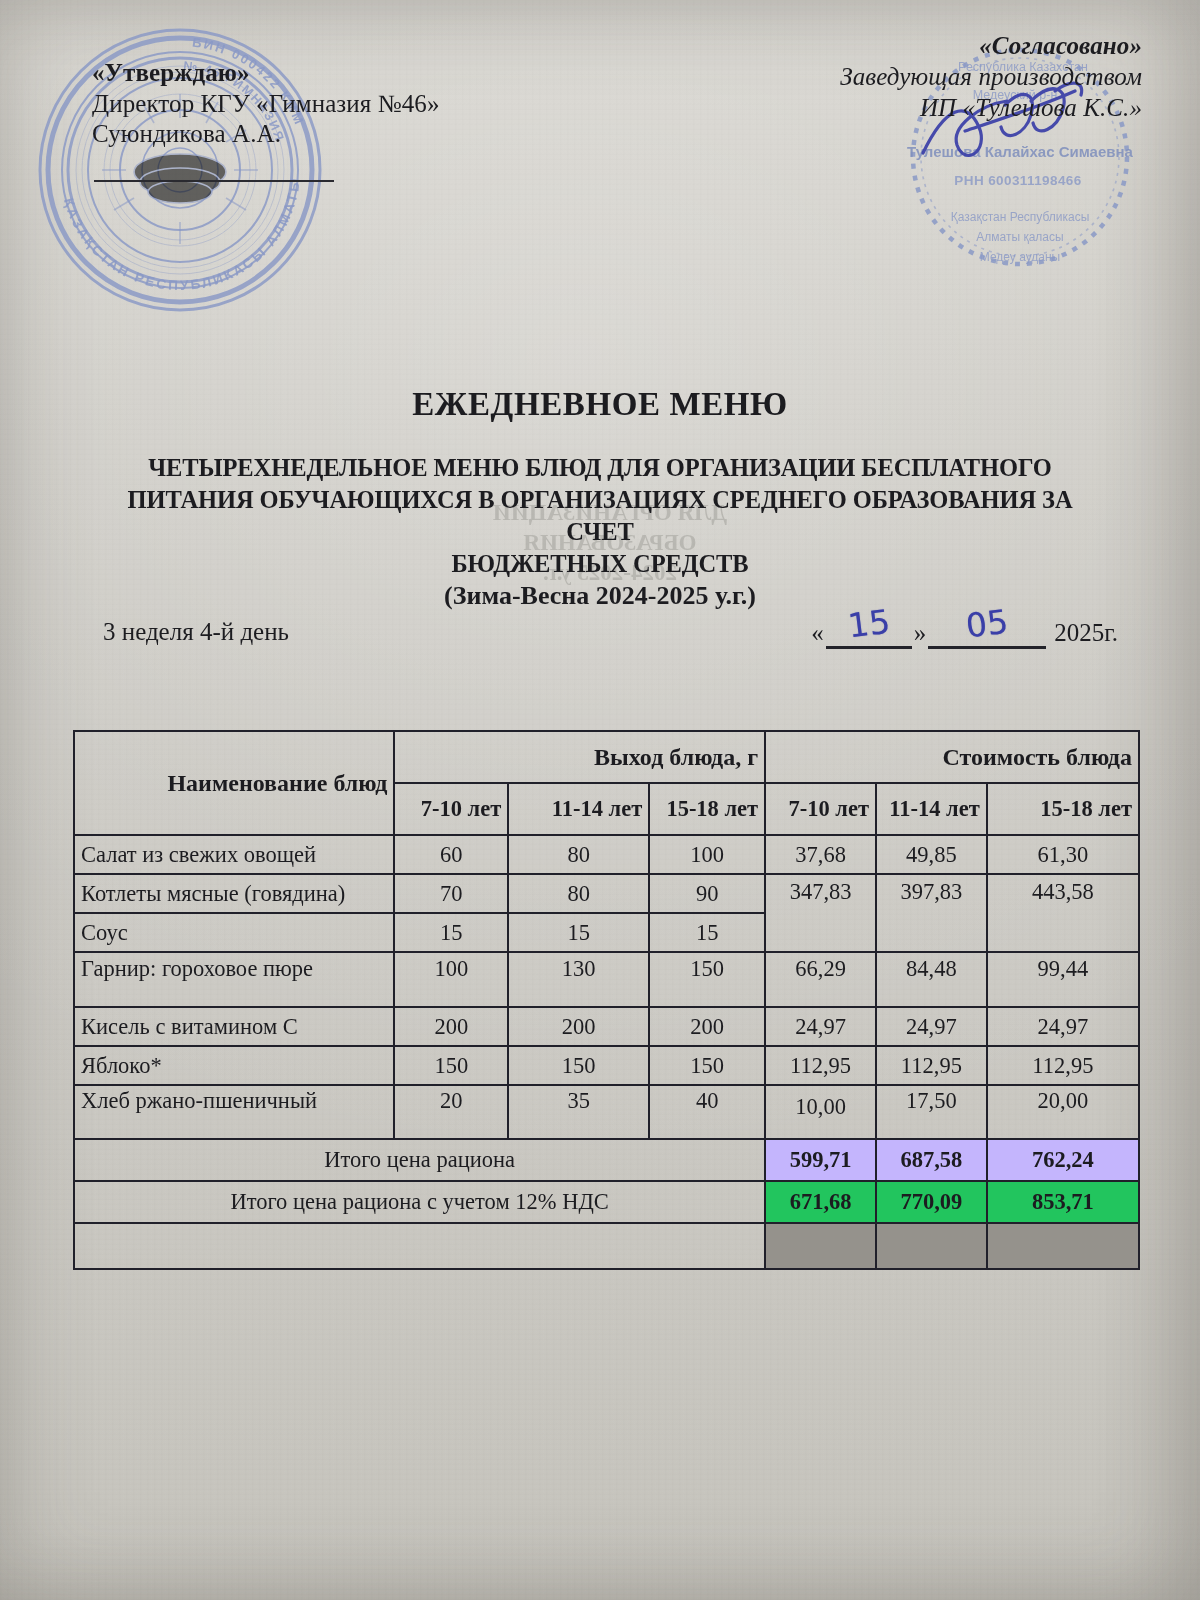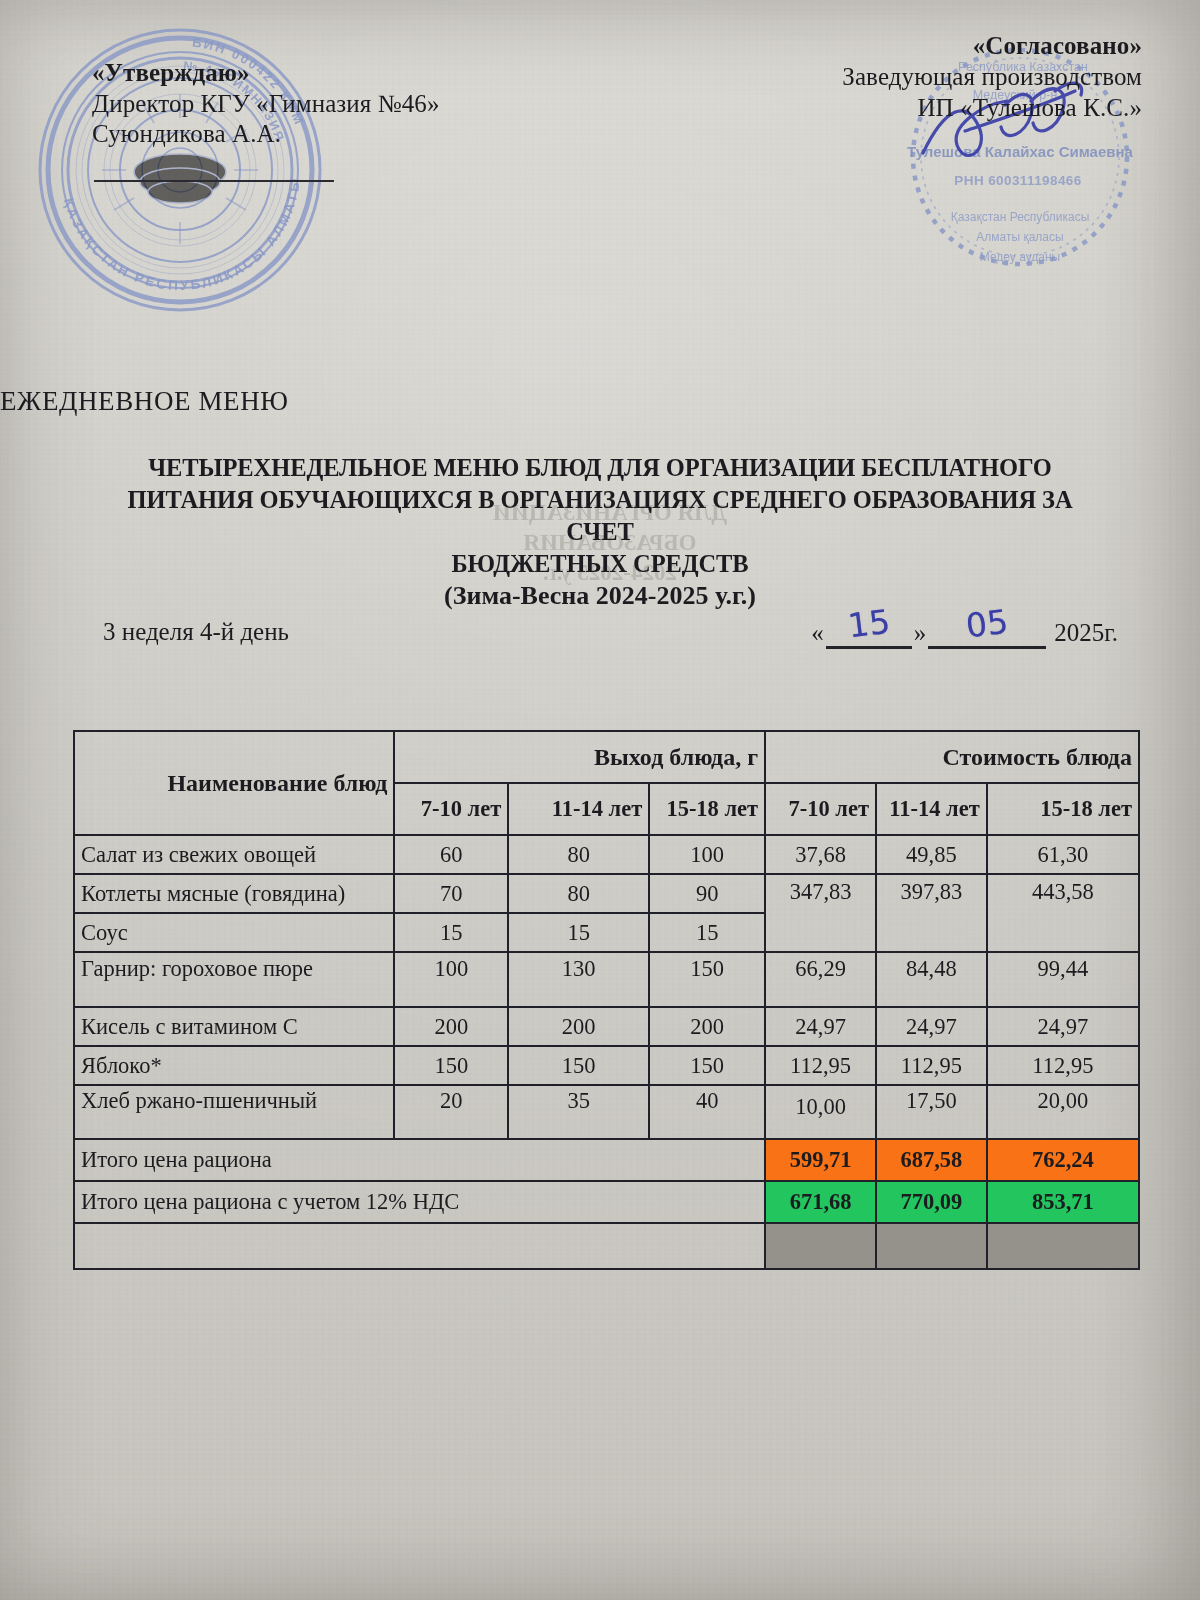--- a/index.html
+++ b/index.html
@@ -49,6 +49,7 @@
     text-align:right;
     font-size:25px;line-height:1.24;letter-spacing:.1px;
     z-index:6;
+    font-style:italic;
   }
   .hdr-right .ttl{font-weight:bold;}
   .sign-row{

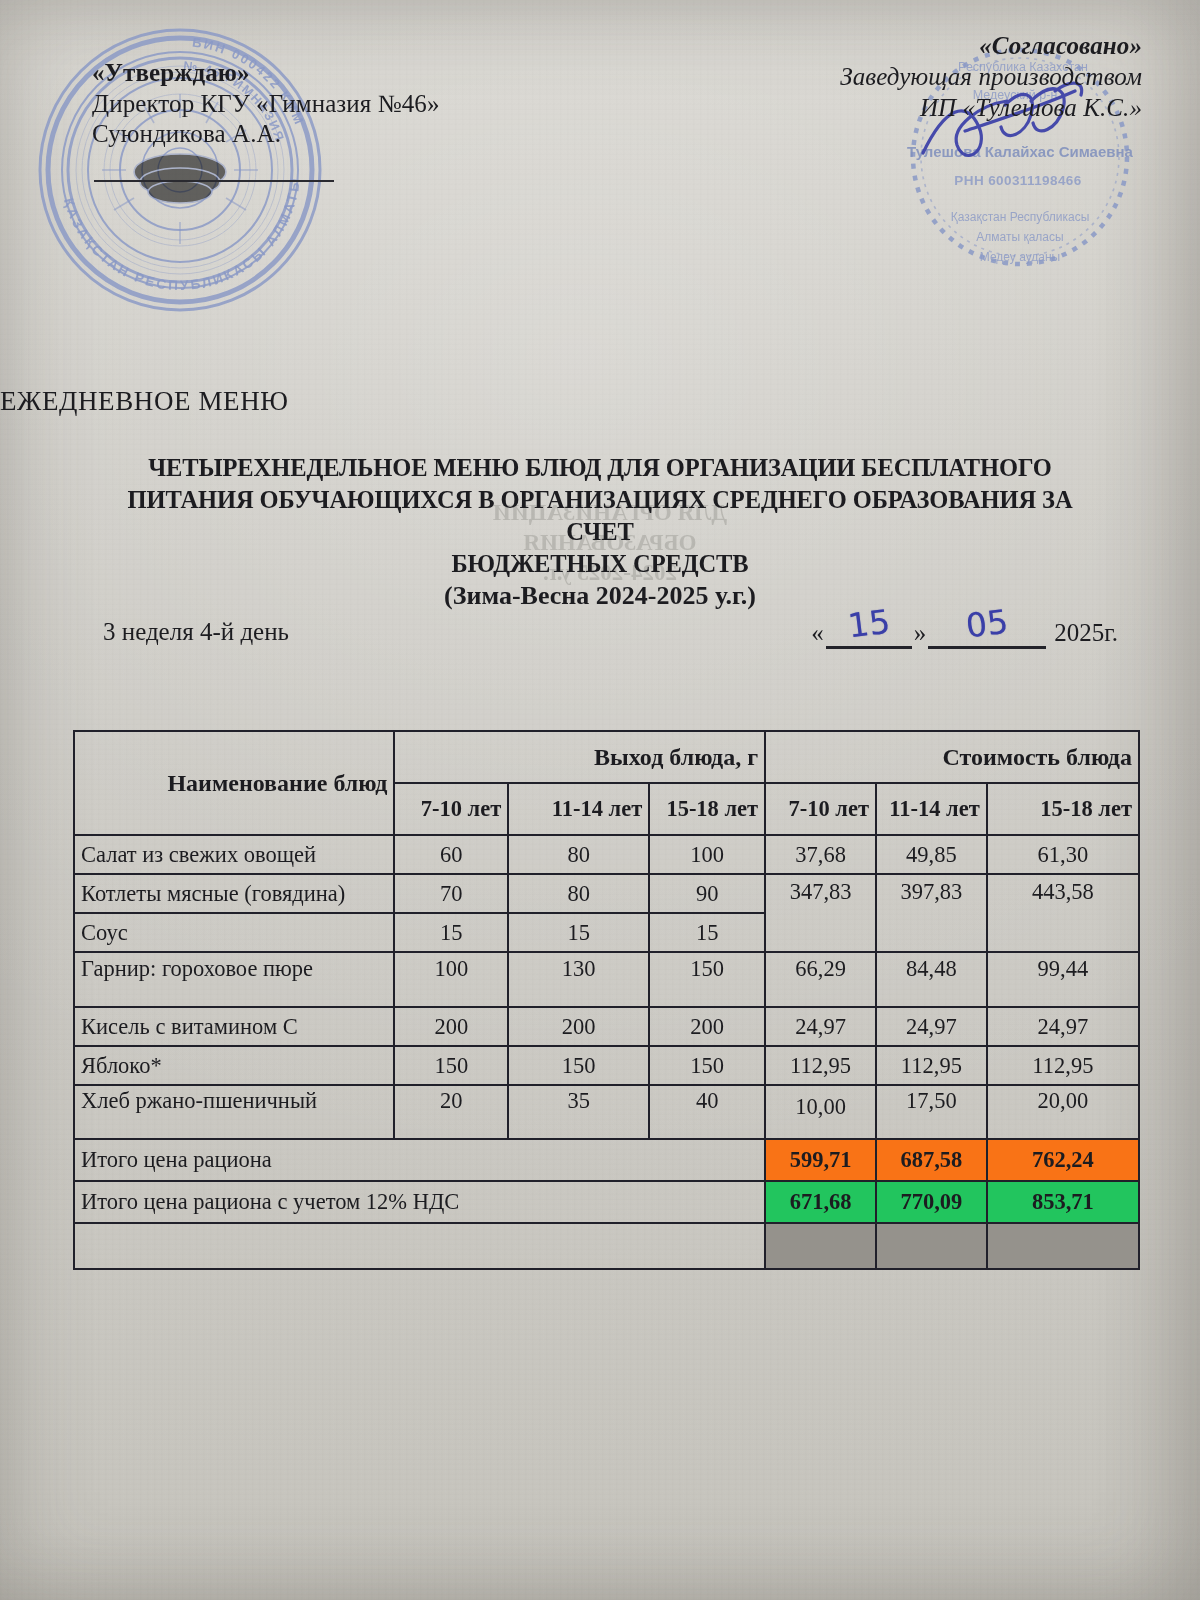--- a/index.html
+++ b/index.html
@@ -65,8 +65,8 @@
 
   
   .doc-title{
-    position:absolute;left:0;right:0;top:386px;
-    font-size:27px;font-weight:normal;letter-spacing:.6px;z-index:6;
+    position:absolute;left:0;right:0;top:386px;text-align:center;
+    font-size:33px;font-weight:bold;letter-spacing:.6px;z-index:6;
   }
   .doc-subtitle{
     position:absolute;left:96px;width:1008px;top:452px;text-align:center;

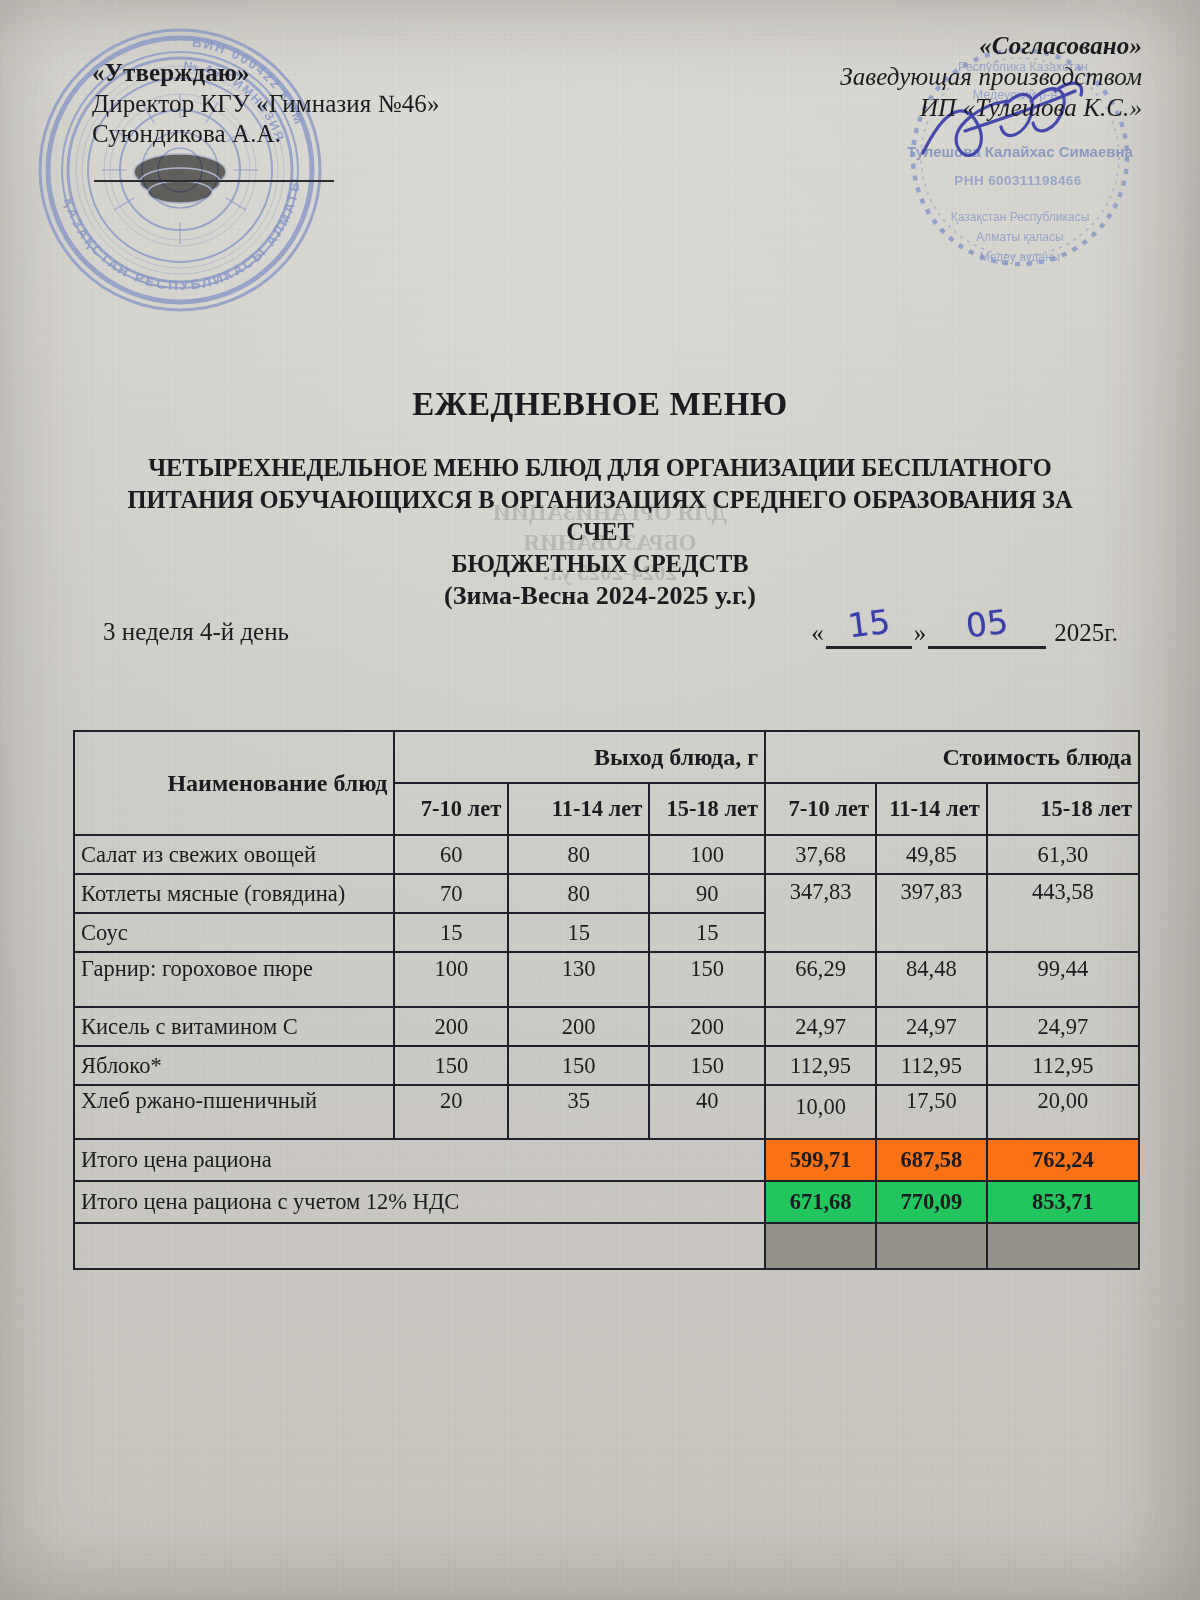--- a/index.html
+++ b/index.html
@@ -135,7 +135,7 @@
   .row-total td{height:34px;font-weight:bold;}
   td.shade{background:#f97316;}
   td.shade-strong{background:#22c55e;}
-  td.dish-total{font-weight:normal;text-align:left;padding-left:9px;white-space:nowrap;}
+  td.dish-total{font-weight:normal;text-align:center;padding-left:9px;white-space:nowrap;}
   tr.filler td{height:38px;border-top:none;}
   tr.filler td.shade{background:#95928c;}
 

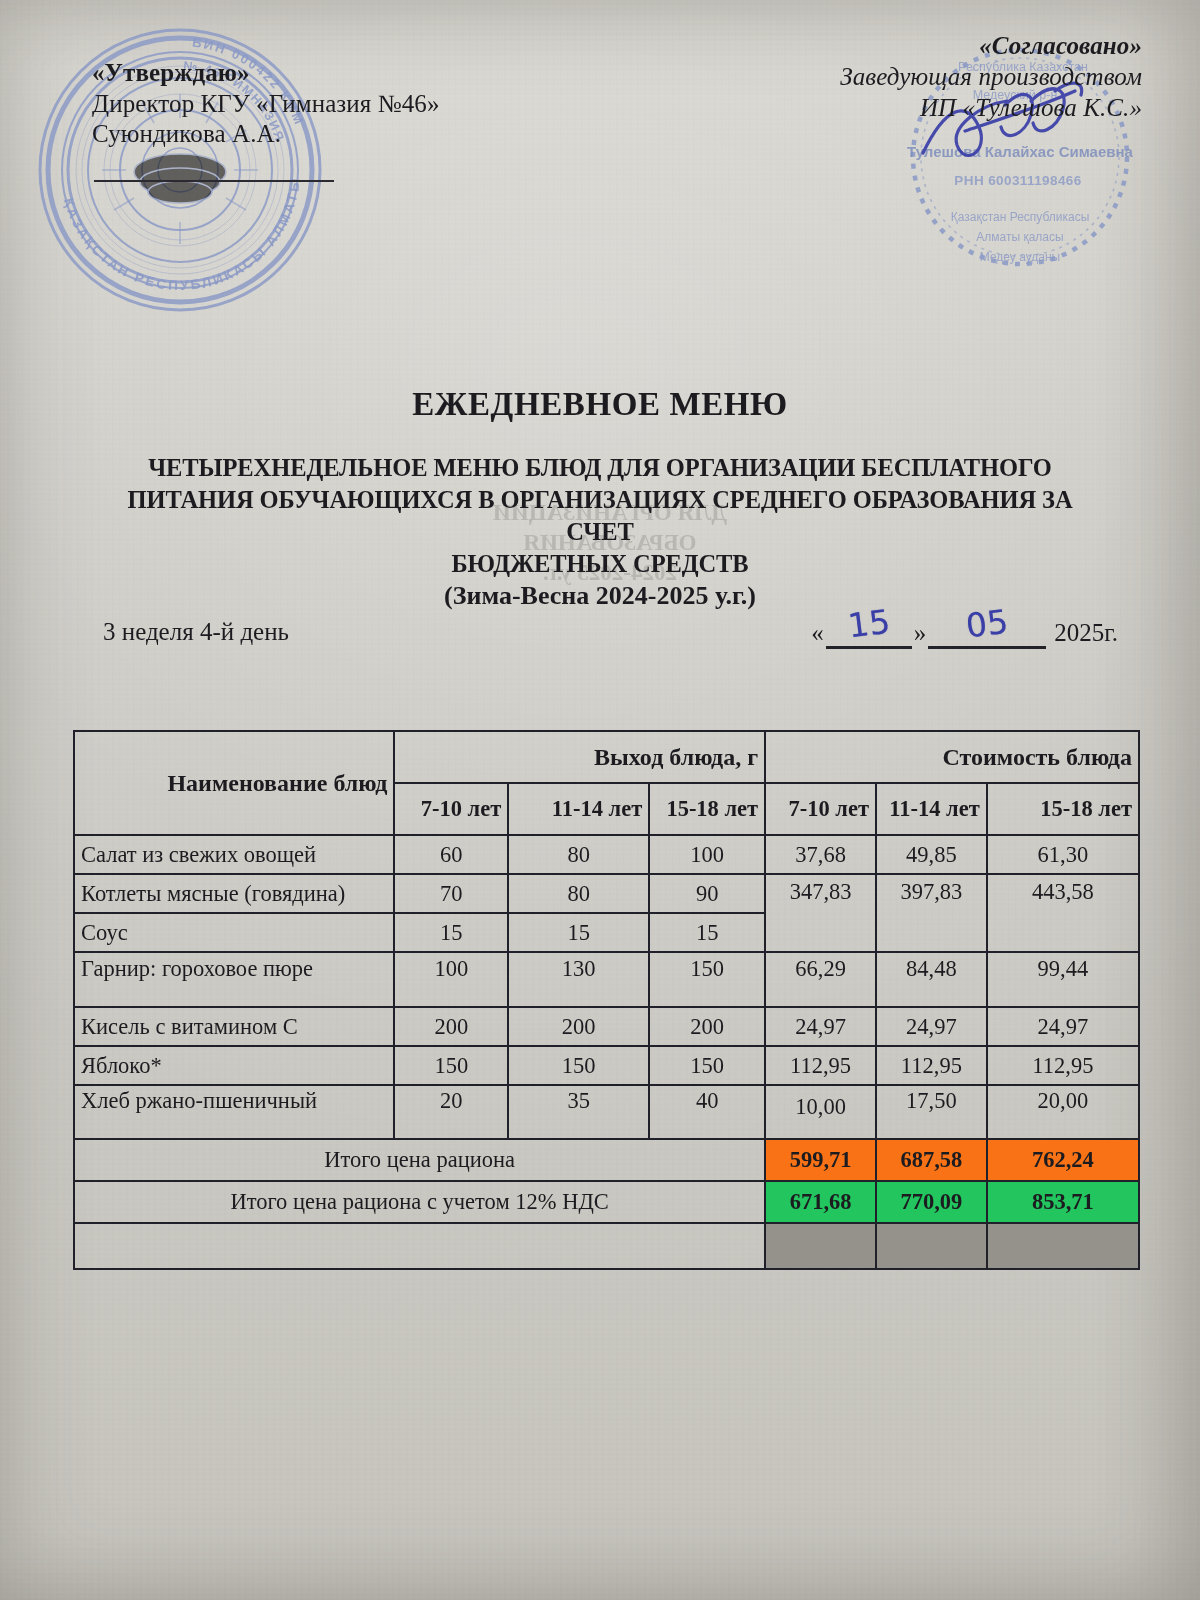--- a/index.html
+++ b/index.html
@@ -133,7 +133,7 @@
   .row-tall td{height:47px;}
   .row-tall2 td{height:41px;}
   .row-total td{height:34px;font-weight:bold;}
-  td.shade{background:#f97316;}
+  td.shade{background:#c4b5fd;}
   td.shade-strong{background:#22c55e;}
   td.dish-total{font-weight:normal;text-align:center;padding-left:9px;white-space:nowrap;}
   tr.filler td{height:38px;border-top:none;}

